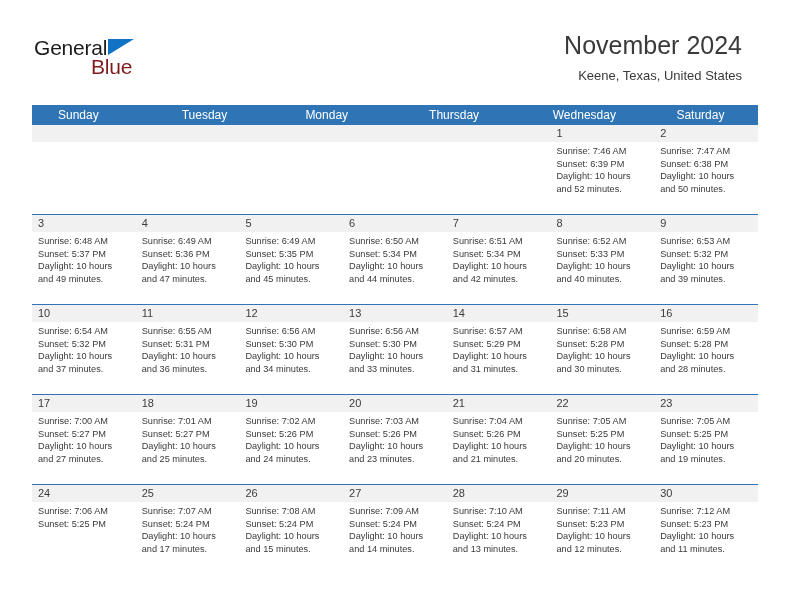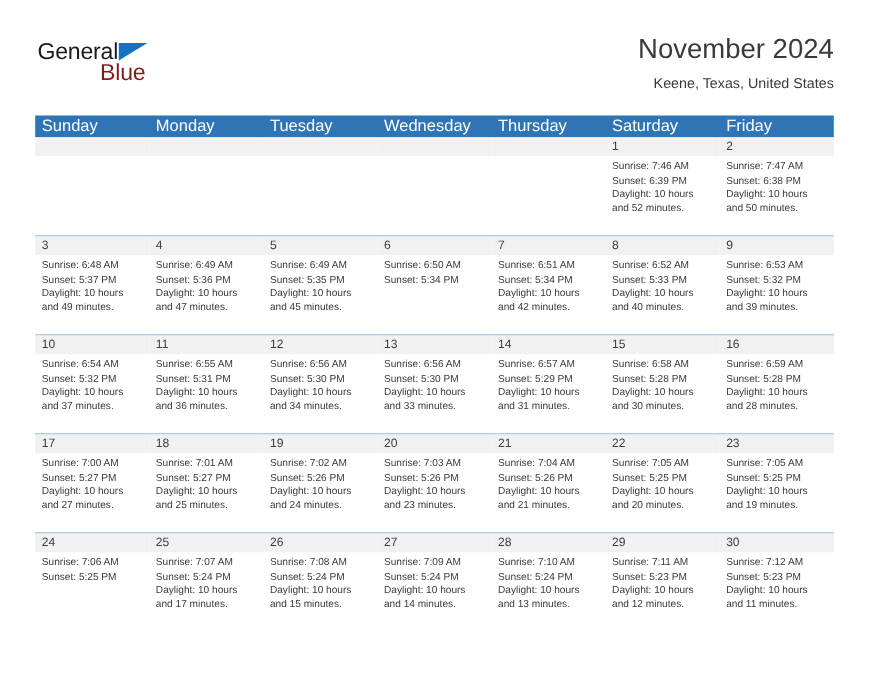--- a/index.html
+++ b/index.html
@@ -25,7 +25,7 @@
     position: absolute;
     left: 34px;
     top: 30px;
-    right: 34px;
+    right: 50px;
     height: 62px;
   }
   .logo {

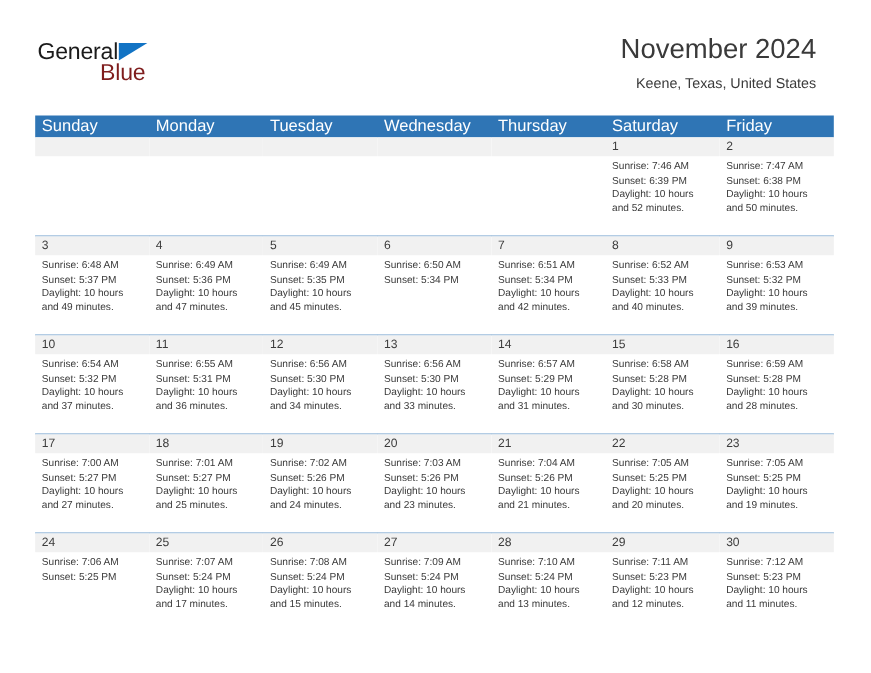--- a/index.html
+++ b/index.html
@@ -99,11 +99,12 @@
     width: 103.7px;
     flex: 0 0 103.7px;
     color: #ffffff;
-    font-size: 15px;
+    font-size: 12px;
     line-height: 20px;
     padding-left: 6px;
     box-sizing: border-box;
     white-space: nowrap;
+    margin-left: 20px;
   }
   .week {
     display: flex;

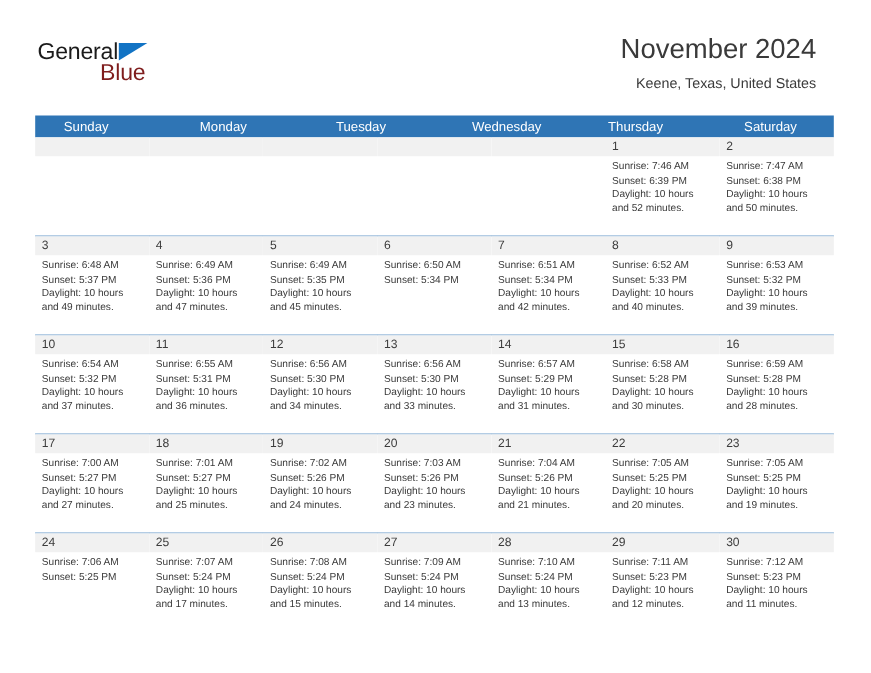--- a/index.html
+++ b/index.html
@@ -172,8 +172,8 @@
 
     <div class="cal-head">
       <div class="hcell">Sunday</div>
+      <div class="hcell">Tuesday</div>
       <div class="hcell">Monday</div>
-      <div class="hcell">Tuesday</div>
       <div class="hcell">Wednesday</div>
       <div class="hcell">Thursday</div>
       <div class="hcell">Saturday</div>

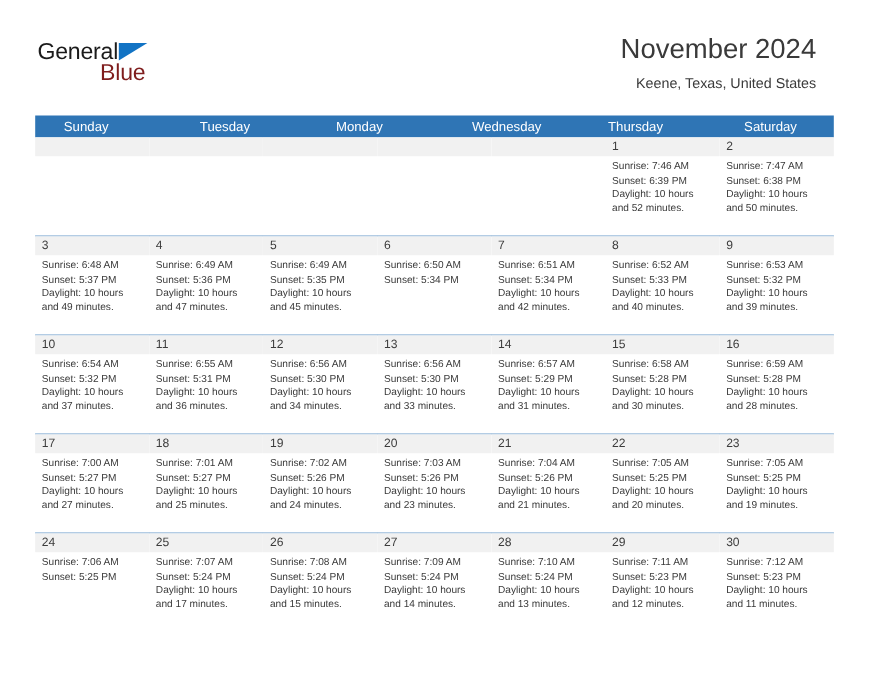--- a/index.html
+++ b/index.html
@@ -174,8 +174,8 @@
       <div class="hcell">Sunday</div>
       <div class="hcell">Tuesday</div>
       <div class="hcell">Monday</div>
+      <div class="hcell">Thursday</div>
       <div class="hcell">Wednesday</div>
-      <div class="hcell">Thursday</div>
       <div class="hcell">Saturday</div>
       <div class="hcell">Friday</div>
     </div>

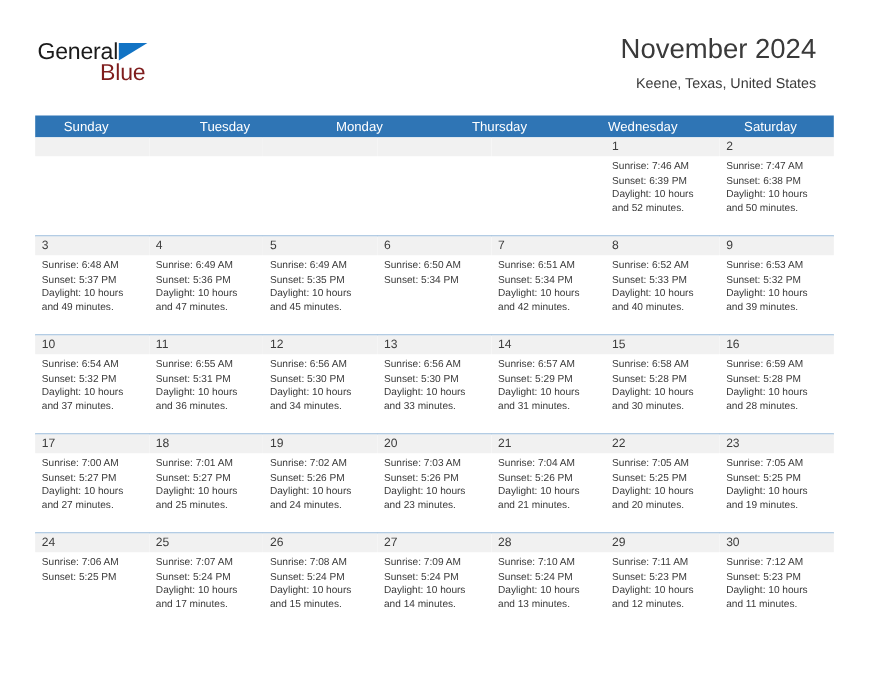--- a/index.html
+++ b/index.html
@@ -244,6 +244,7 @@
             <div class="detail">
               <div>Sunrise: 6:50 AM</div>
               <div>Sunset: 5:34 PM</div>
+              <div class="wrap">Daylight: 10 hours and 44 minutes.</div>
             </div>
           </div>
           <div class="daycell filled">

